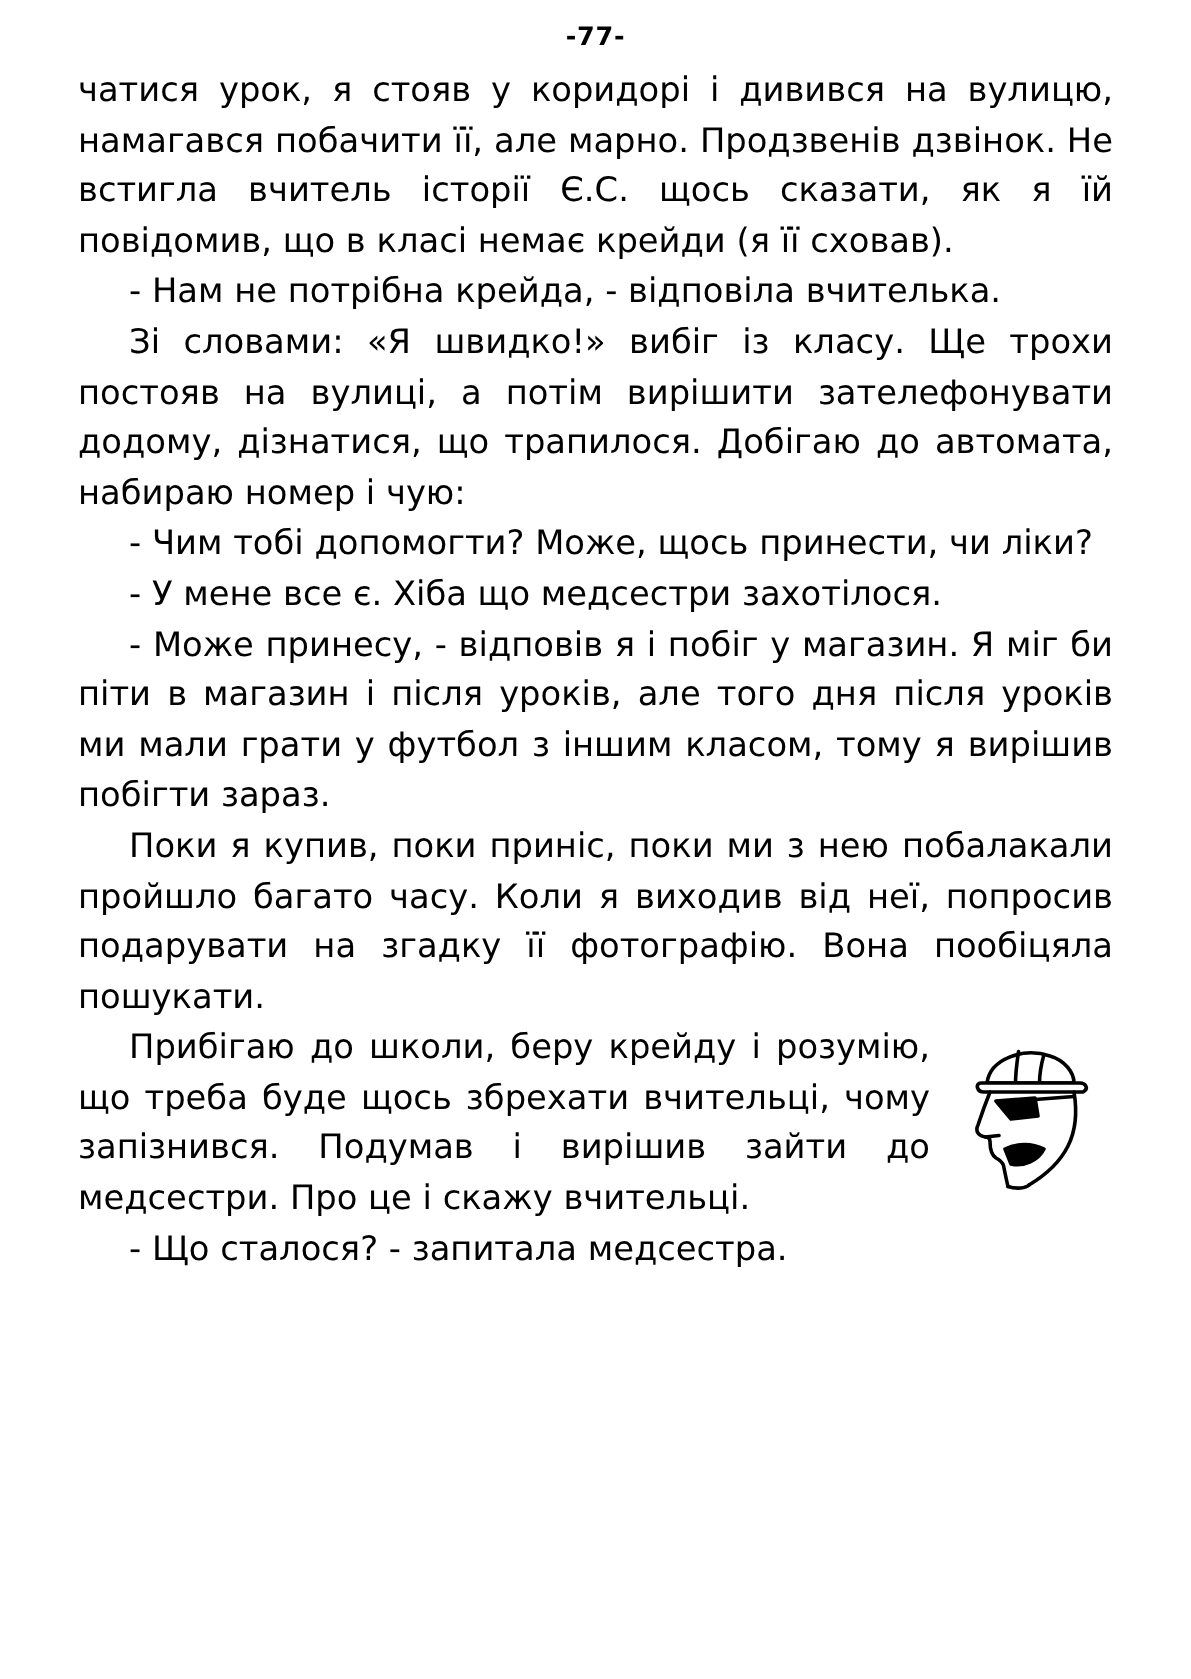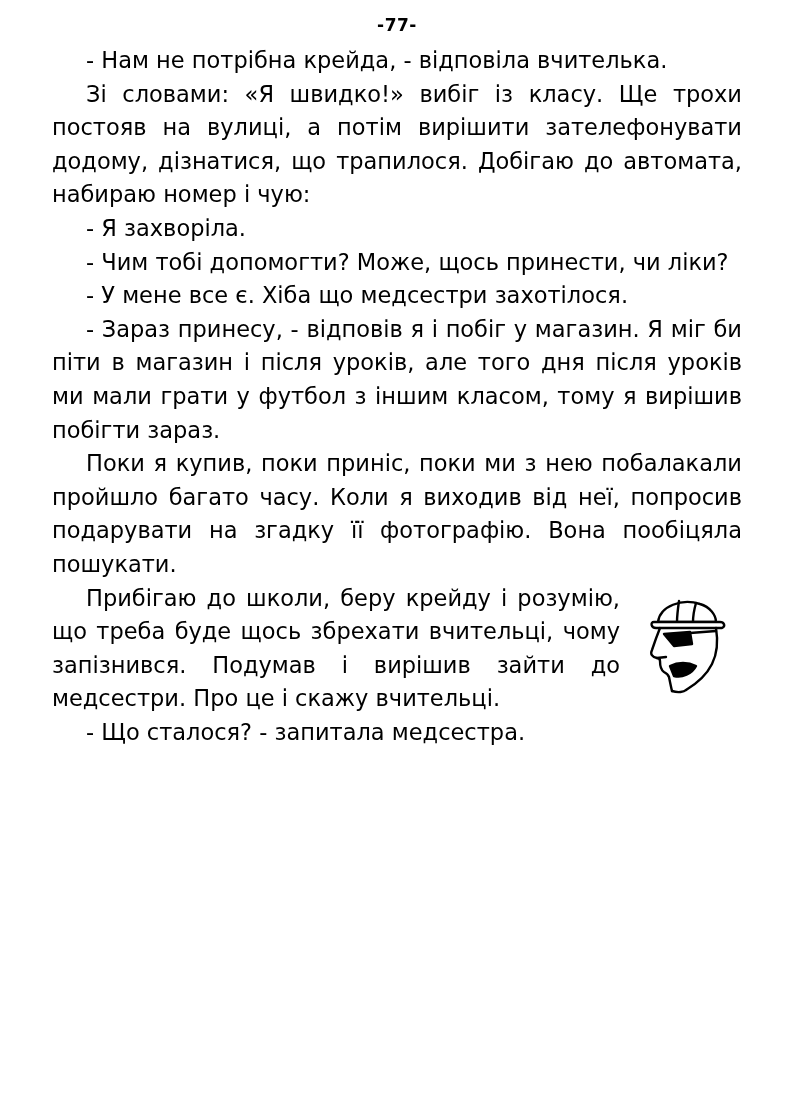--- a/index.html
+++ b/index.html
@@ -69,6 +69,7 @@
 
   <div class="body-text">
 
+    <p>чатися урок, я стояв у коридорі і дивився на ву­лицю, намагався побачити її, але марно. Продзве­нів дзвінок. Не встигла вчитель історії Є.С. щось сказати, як я їй повідомив, що в класі немає крейди (я її сховав).</p>
     <p class="indent">- Нам не потрібна крейда, - відповіла вчителька.</p>
     <p class="indent">Зі словами: «Я швидко!» вибіг із класу. Ще трохи постояв на вулиці, а потім вирішити зателе­фонувати додому, дізнатися, що трапилося. Добі­гаю до автомата, набираю номер і чую:</p>
     <p class="indent">- Я захворіла.</p>

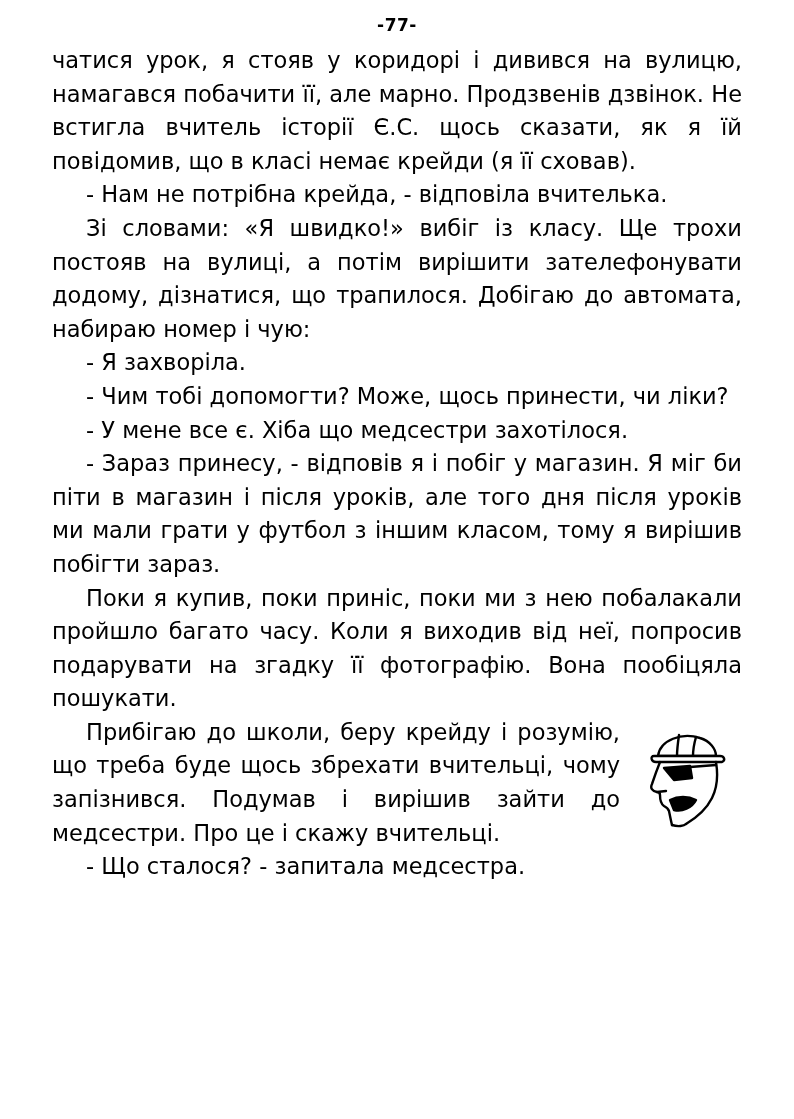--- a/index.html
+++ b/index.html
@@ -72,7 +72,6 @@
     <p>чатися урок, я стояв у коридорі і дивився на ву­лицю, намагався побачити її, але марно. Продзве­нів дзвінок. Не встигла вчитель історії Є.С. щось сказати, як я їй повідомив, що в класі немає крейди (я її сховав).</p>
     <p class="indent">- Нам не потрібна крейда, - відповіла вчителька.</p>
     <p class="indent">Зі словами: «Я швидко!» вибіг із класу. Ще трохи постояв на вулиці, а потім вирішити зателе­фонувати додому, дізнатися, що трапилося. Добі­гаю до автомата, набираю номер і чую:</p>
-    <p class="indent">- Я захворіла.</p>
     <p class="indent">- Чим тобі допомогти? Може, щось принести, чи ліки?</p>
     <p class="indent">- У мене все є. Хіба що медсестри захотілося.</p>
     <p class="indent">- Зараз принесу, - відповів я і побіг у магазин. Я міг би піти в магазин і після уроків, але того дня після уроків ми мали грати у футбол з іншим кла­сом, тому я вирішив побігти зараз.</p>

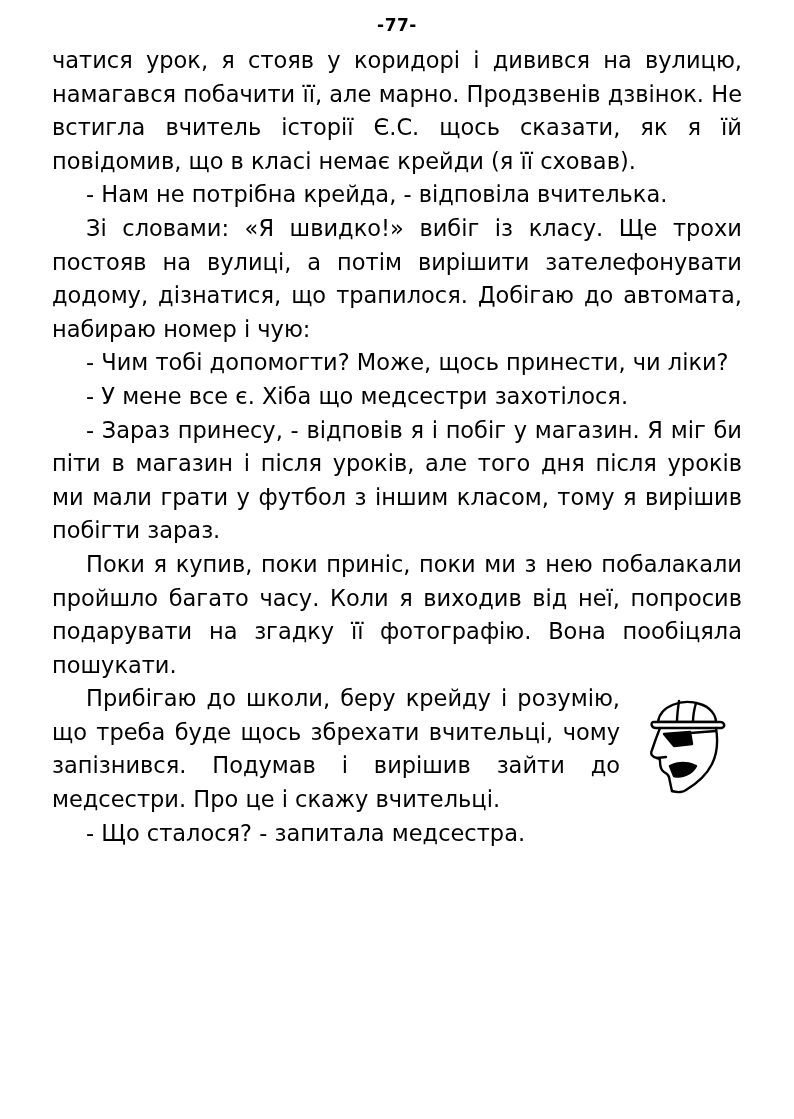--- a/index.html
+++ b/index.html
@@ -74,7 +74,7 @@
     <p class="indent">Зі словами: «Я швидко!» вибіг із класу. Ще трохи постояв на вулиці, а потім вирішити зателе­фонувати додому, дізнатися, що трапилося. Добі­гаю до автомата, набираю номер і чую:</p>
     <p class="indent">- Чим тобі допомогти? Може, щось принести, чи ліки?</p>
     <p class="indent">- У мене все є. Хіба що медсестри захотілося.</p>
-    <p class="indent">- Зараз принесу, - відповів я і побіг у магазин. Я міг би піти в магазин і після уроків, але того дня після уроків ми мали грати у футбол з іншим кла­сом, тому я вирішив побігти зараз.</p>
+    <p class="indent">- Може принесу, - відповів я і побіг у магазин. Я міг би піти в магазин і після уроків, але того дня після уроків ми мали грати у футбол з іншим кла­сом, тому я вирішив побігти зараз.</p>
     <p class="indent">Поки я купив, поки приніс, поки ми з нею поба­лакали пройшло багато часу. Коли я виходив від неї, попросив подарувати на згадку її фотографію. Вона пообіцяла пошукати.</p>
 
     <div class="illustration">

